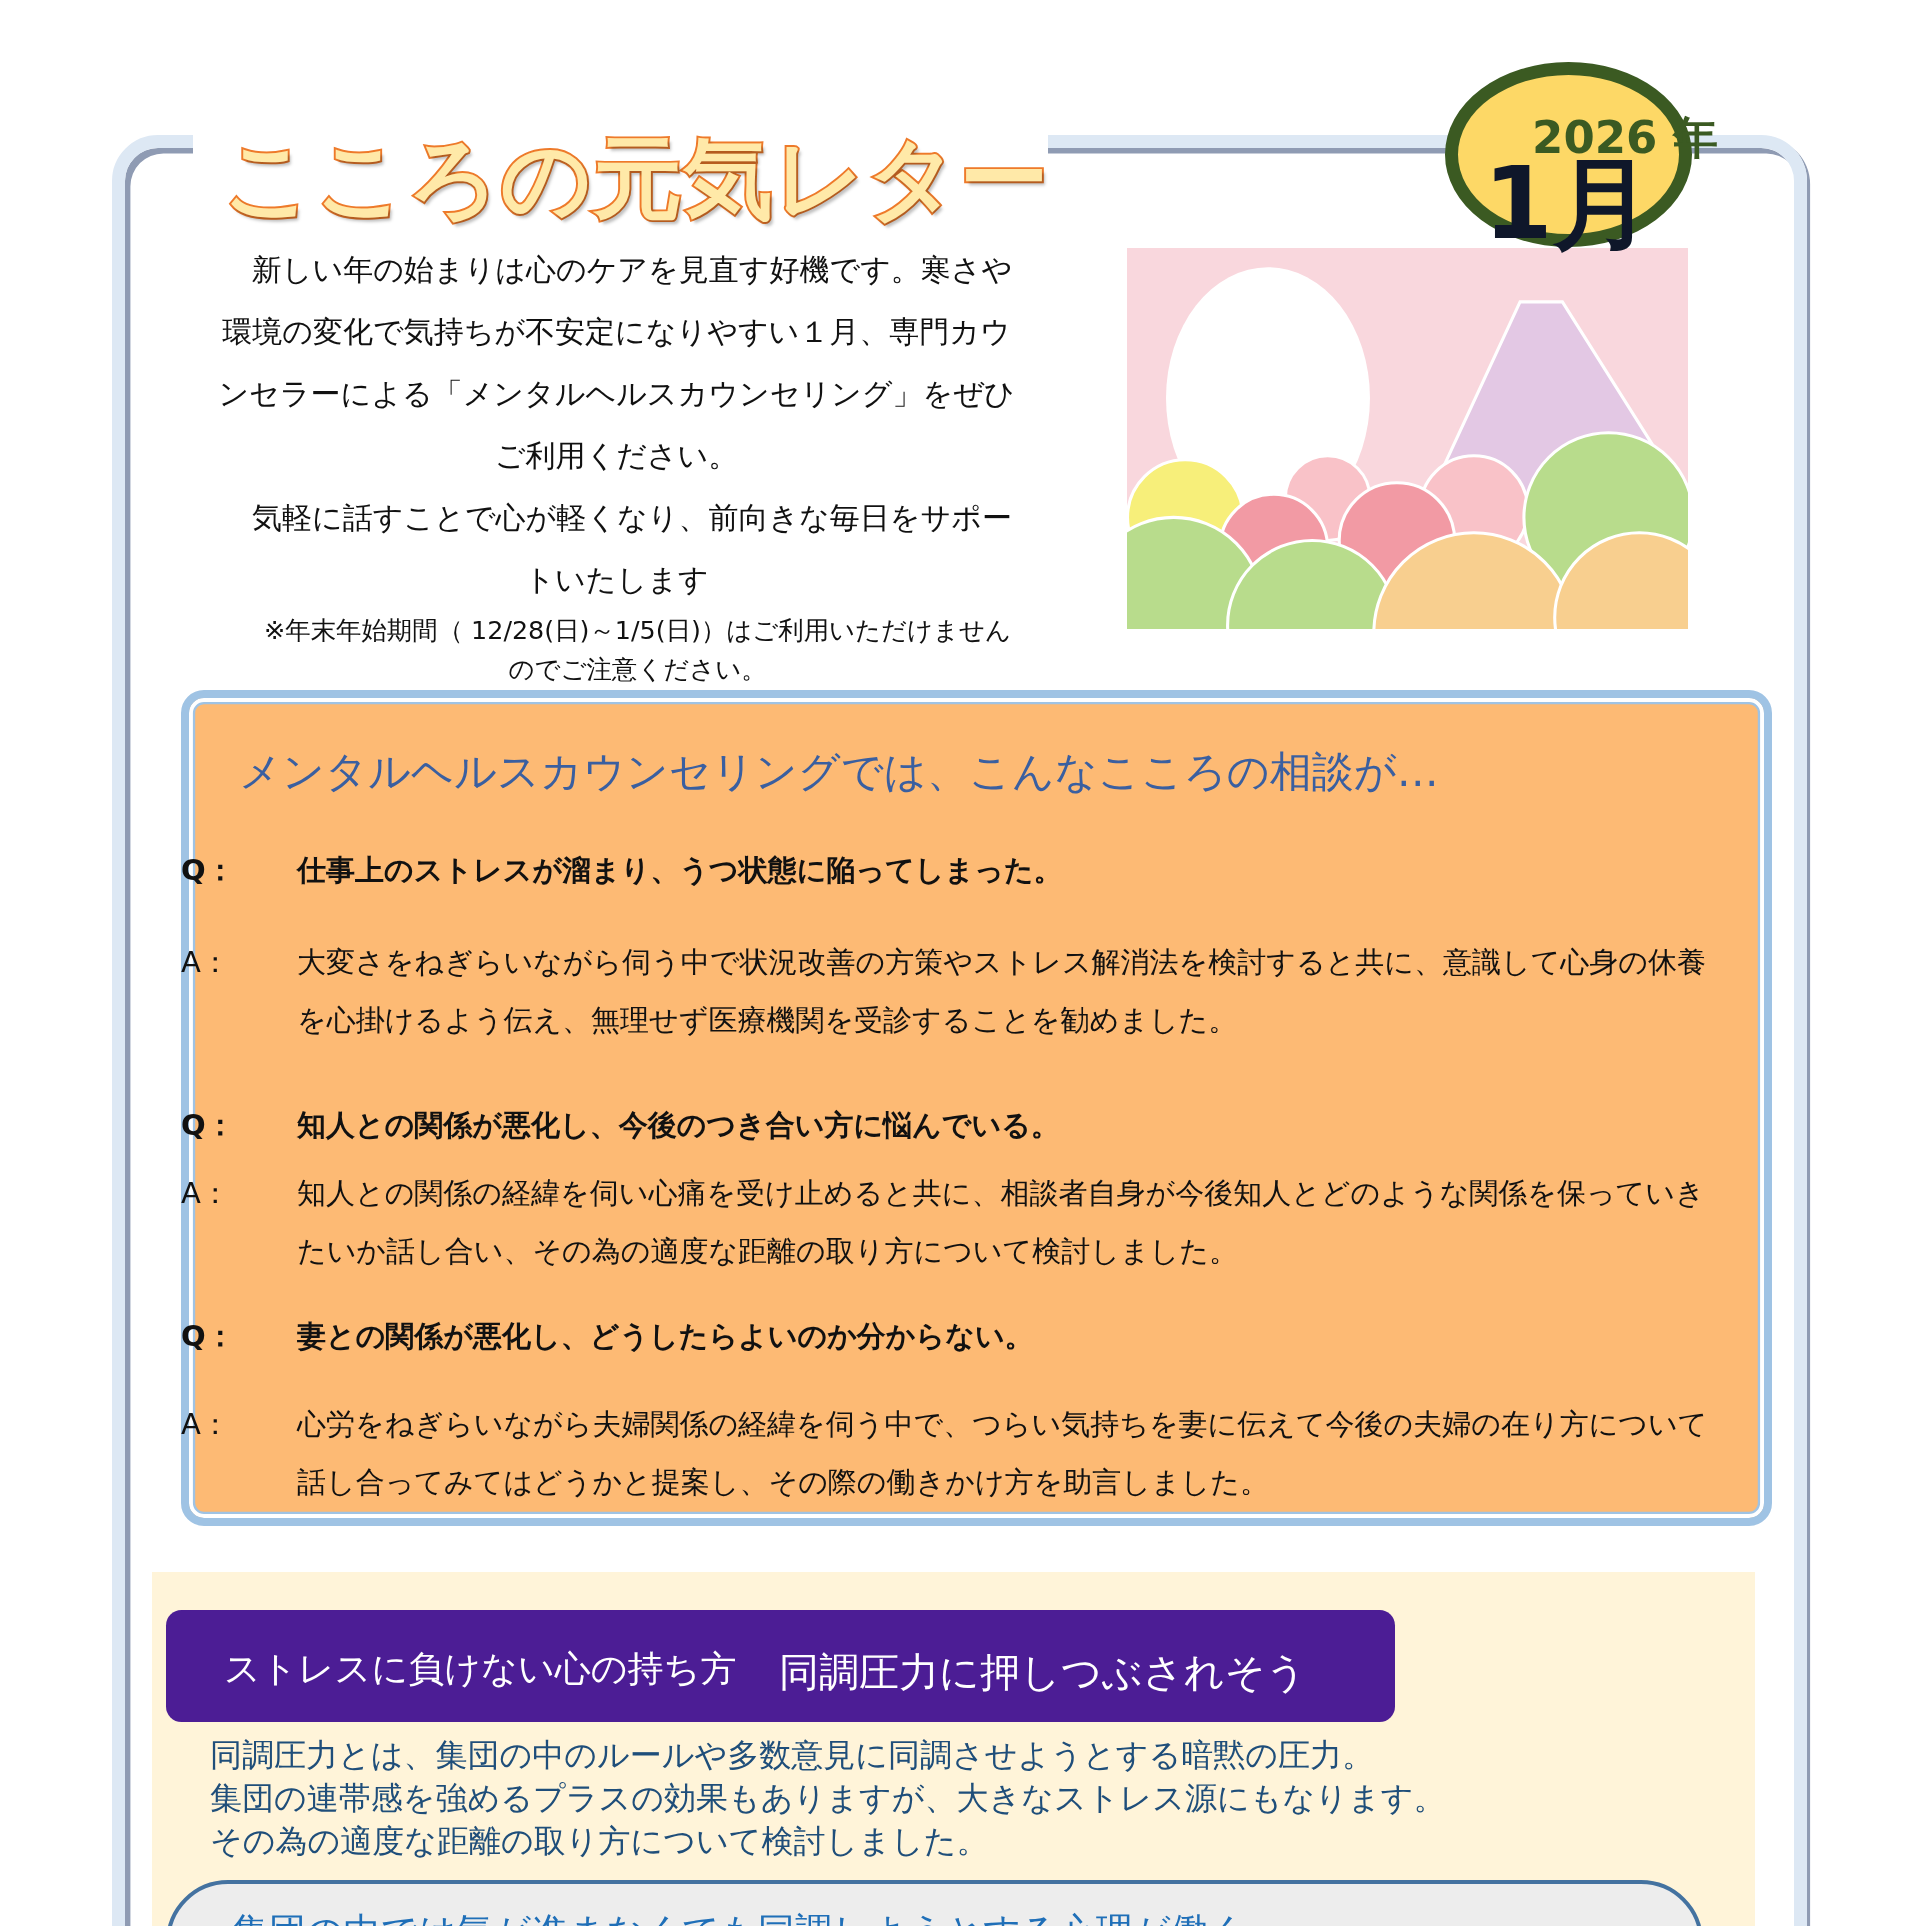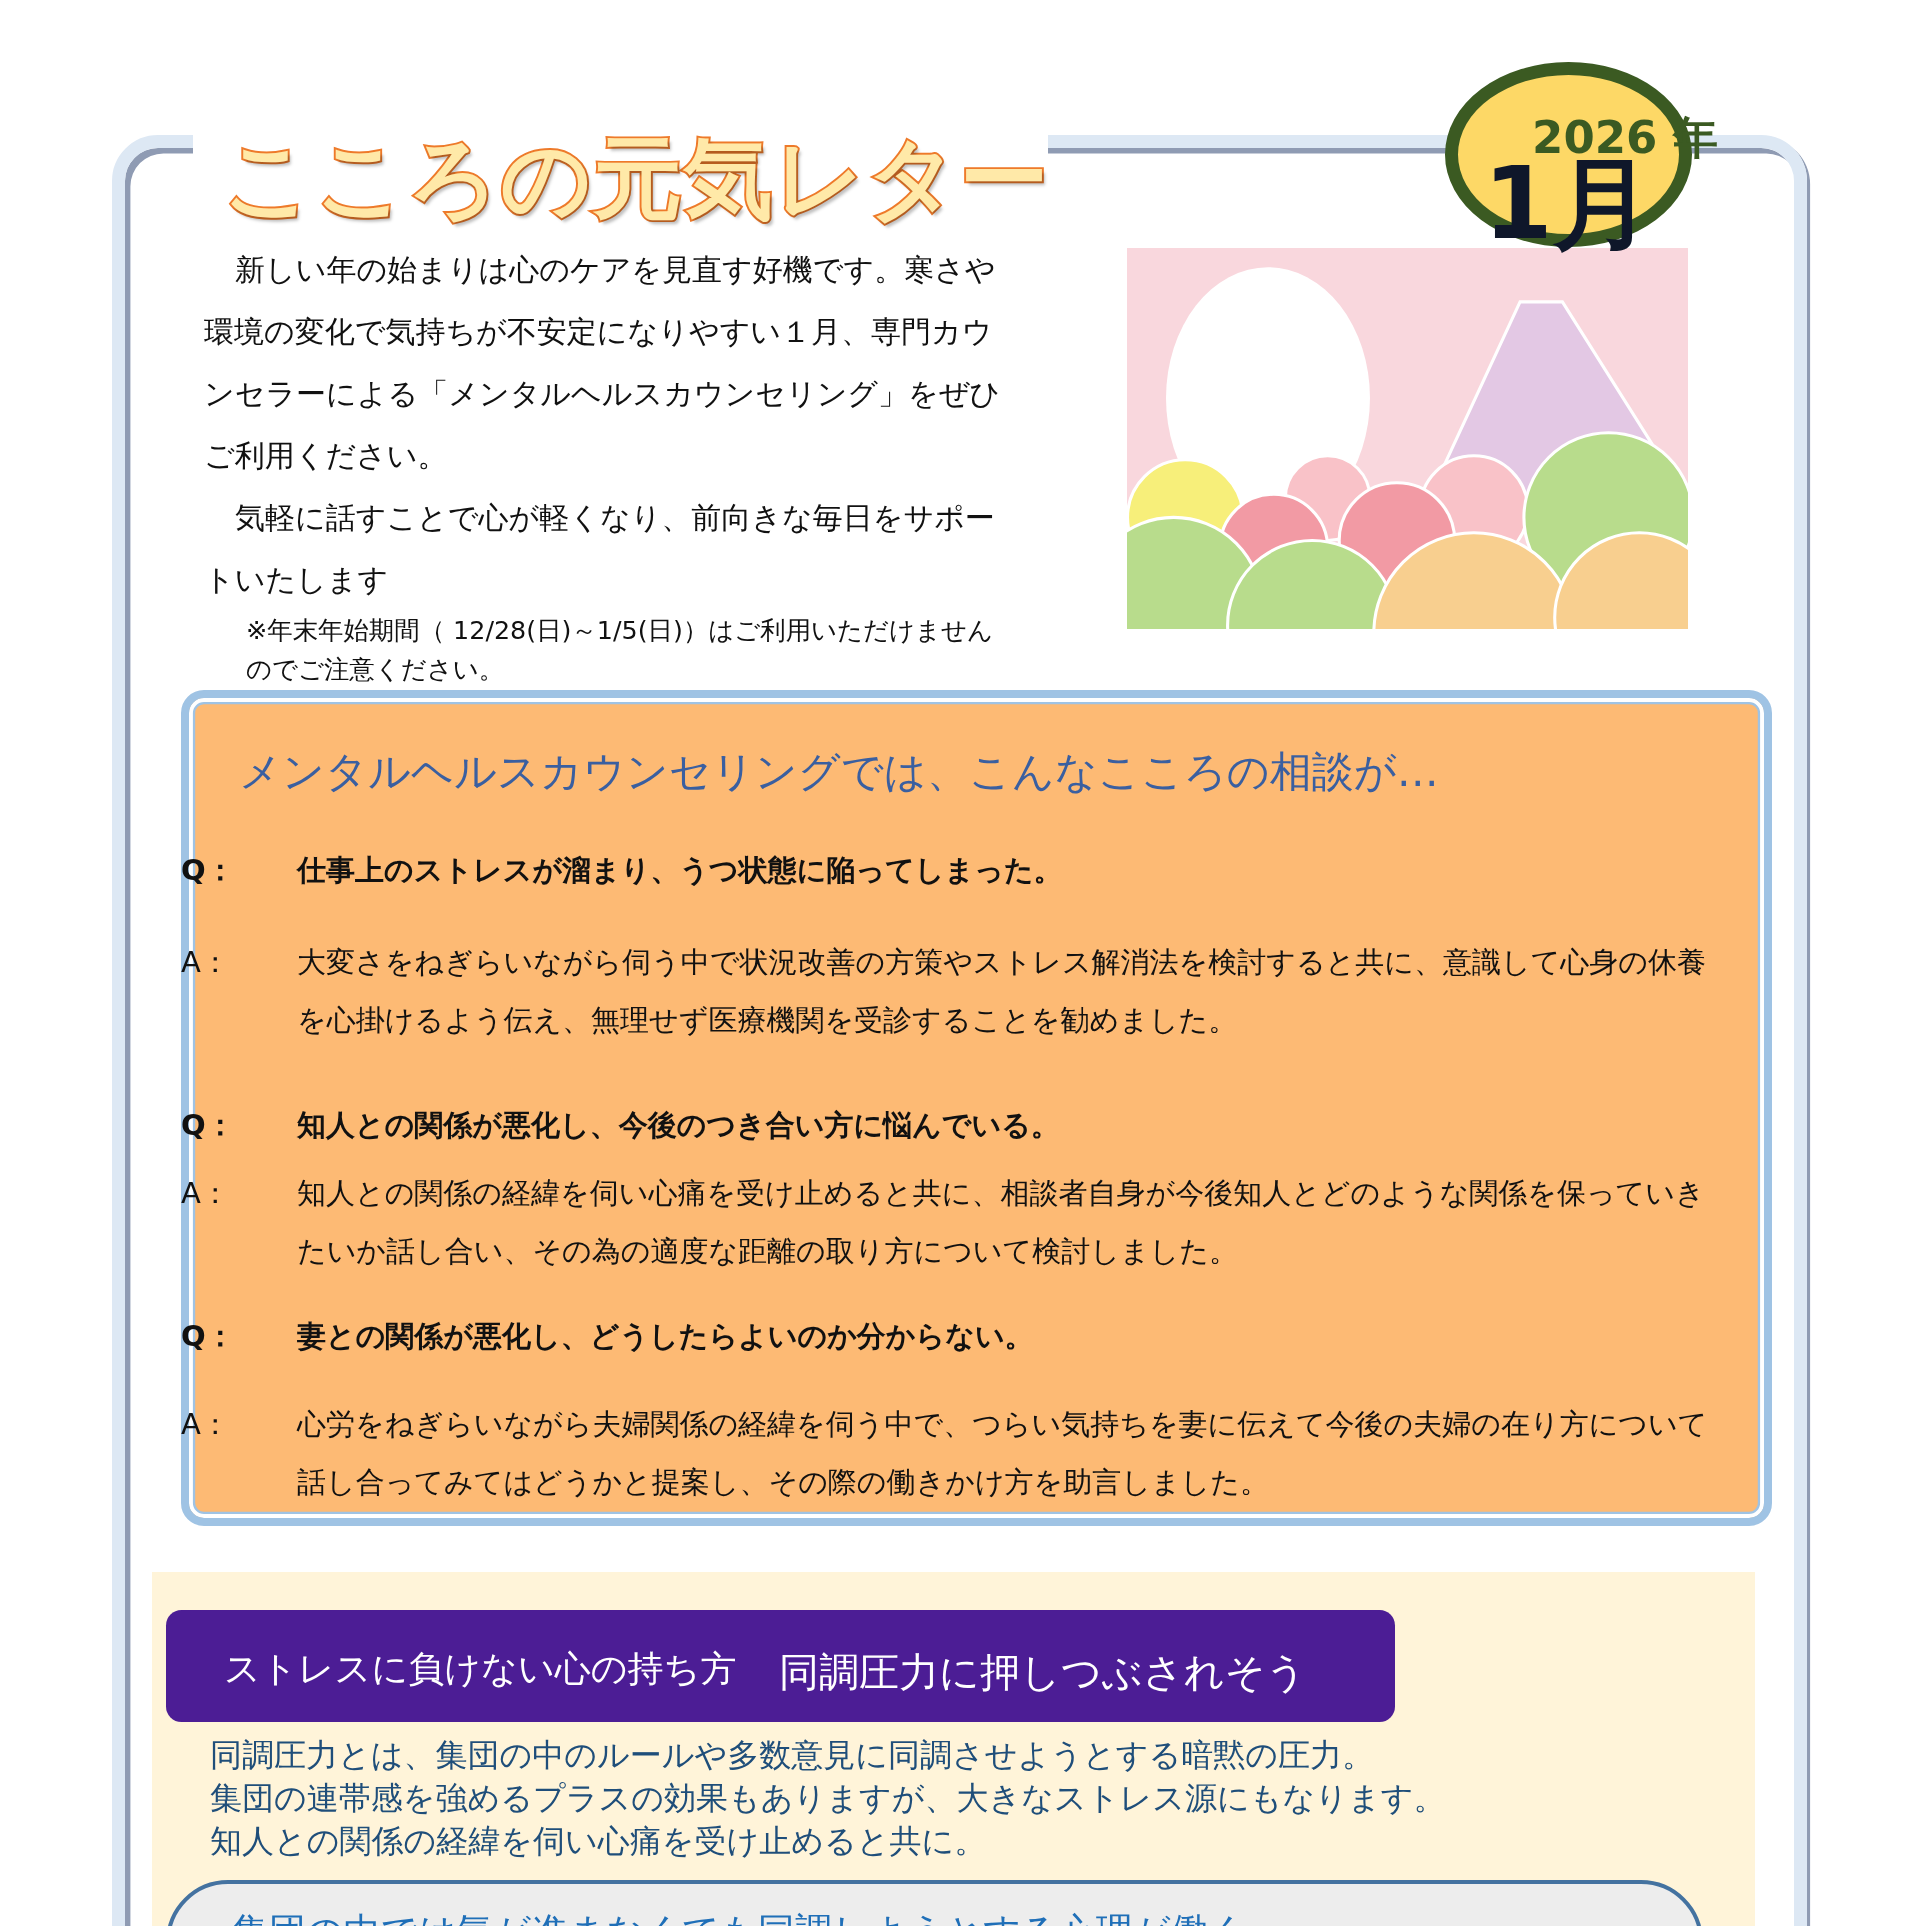--- a/index.html
+++ b/index.html
@@ -20,7 +20,7 @@
                 font-size:45px; font-weight:bold; color:#3b5a22; }
   .badge-month { position:absolute; left:0; width:300px; top:92px; text-align:center;
                  font-size:100px; font-weight:bold; color:#0f172a; line-height:1; }
-  .intro { position:absolute; left:204px; top:239px; width:801px; font-size:30px; line-height:62px; }
+  .intro { position:absolute; left:216px; top:239px; width:801px; font-size:30px; line-height:62px;text-align:center; }
   .intro p { margin:0; text-indent:31px; }
   .intro .note { margin-left:42px; text-indent:0; font-size:25.4px; line-height:39px; margin-top:0; }
   .illus { position:absolute; left:1127px; top:248px; width:561px; height:381px; background:#f9d7dd; overflow:hidden; }

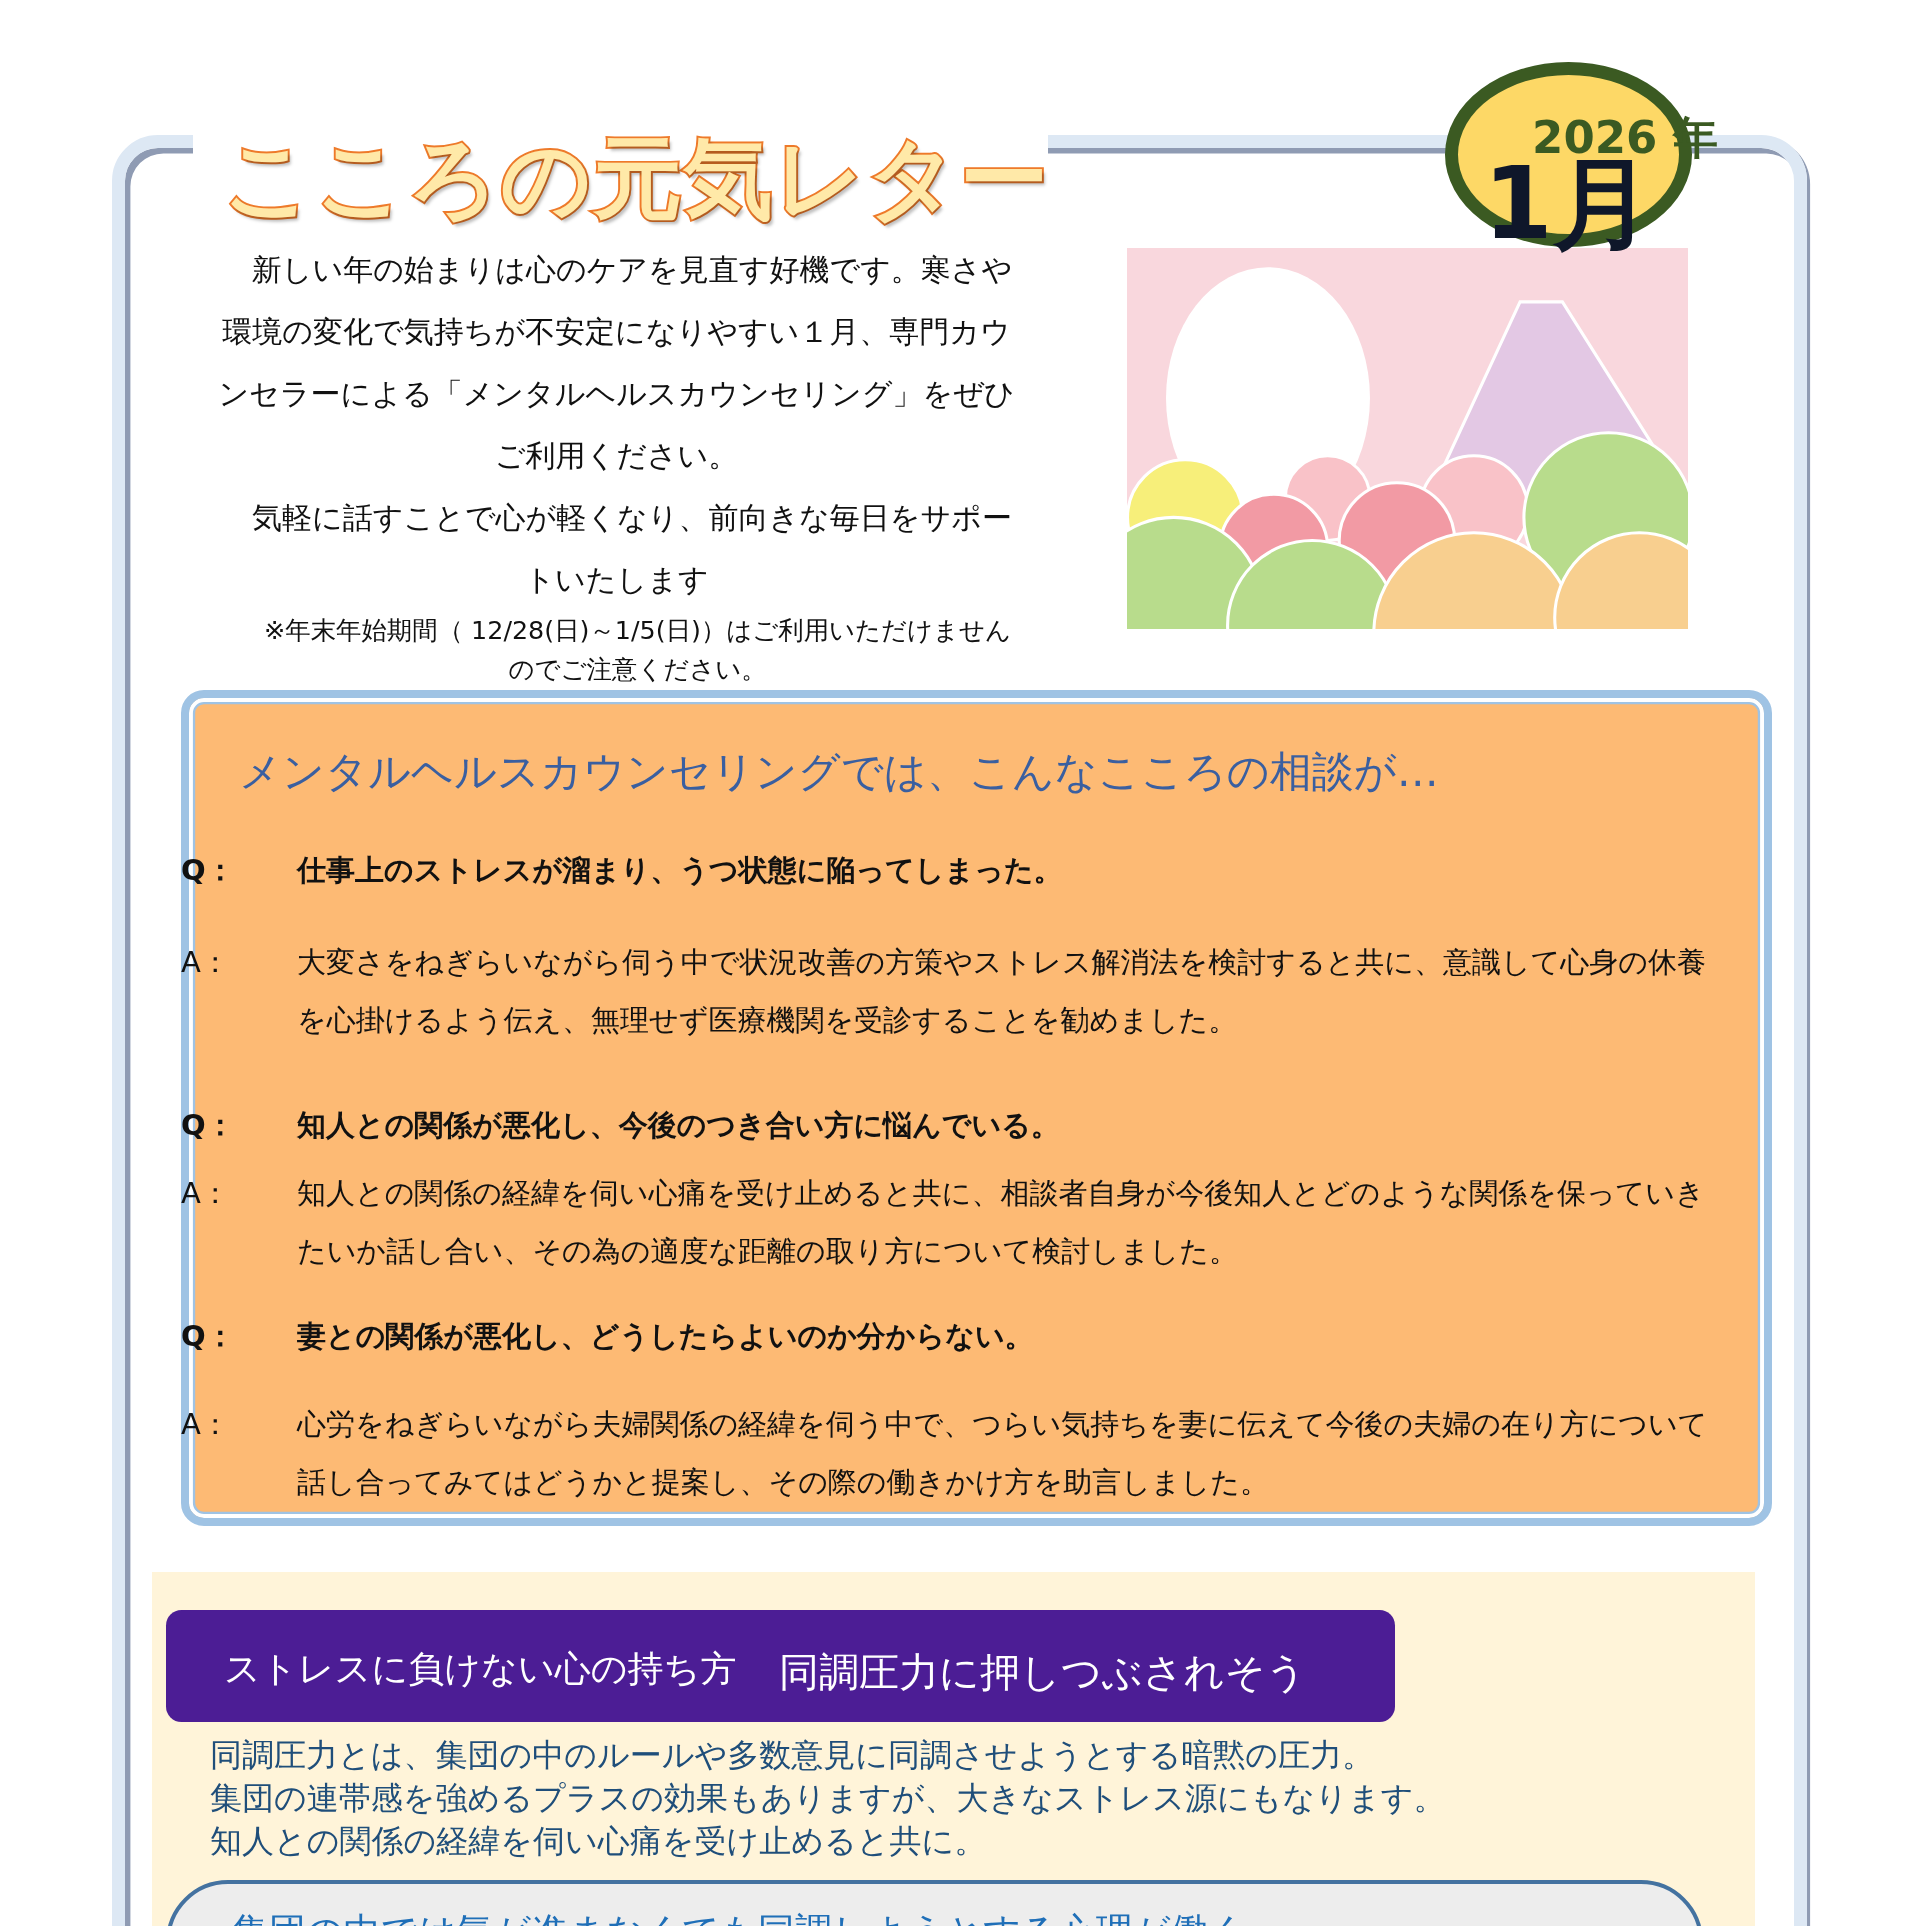--- a/index.html
+++ b/index.html
@@ -110,7 +110,7 @@
 <div class="intro2">
   <div>同調圧力とは、集団の中のルールや多数意見に同調させようとする暗黙の圧力。</div>
   <div>集団の連帯感を強めるプラスの効果もありますが、大きなストレス源にもなります。</div>
-  <div>知人との関係の経緯を伺い心痛を受け止めると共に。</div>
+  <div>その為の適度な距離の取り方について検討しました。</div>
 </div>
 <div class="inner-box">
   <div class="inner-head">集団の中では気が進まなくても同調しようとする心理が働く</div>

